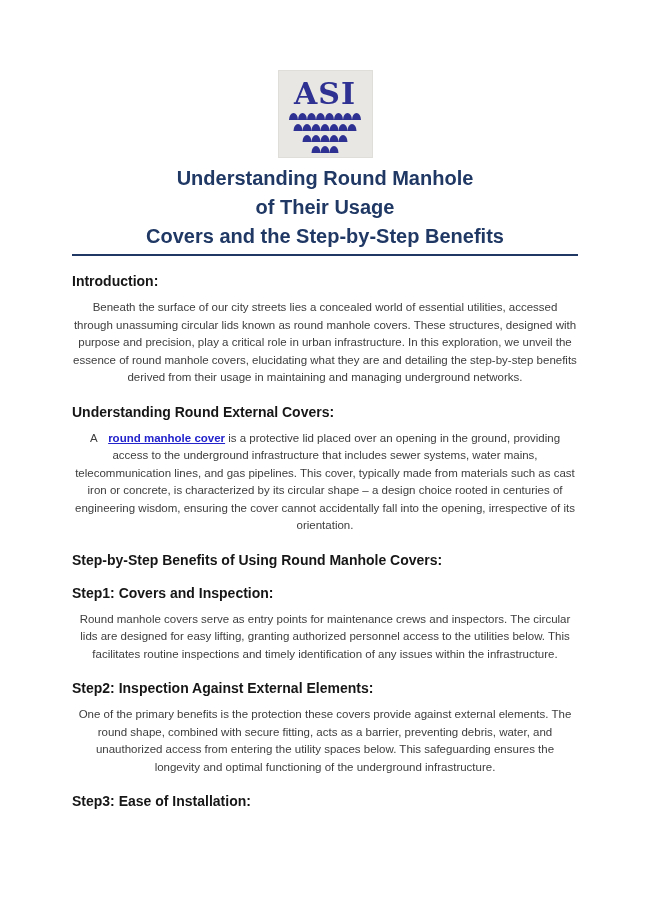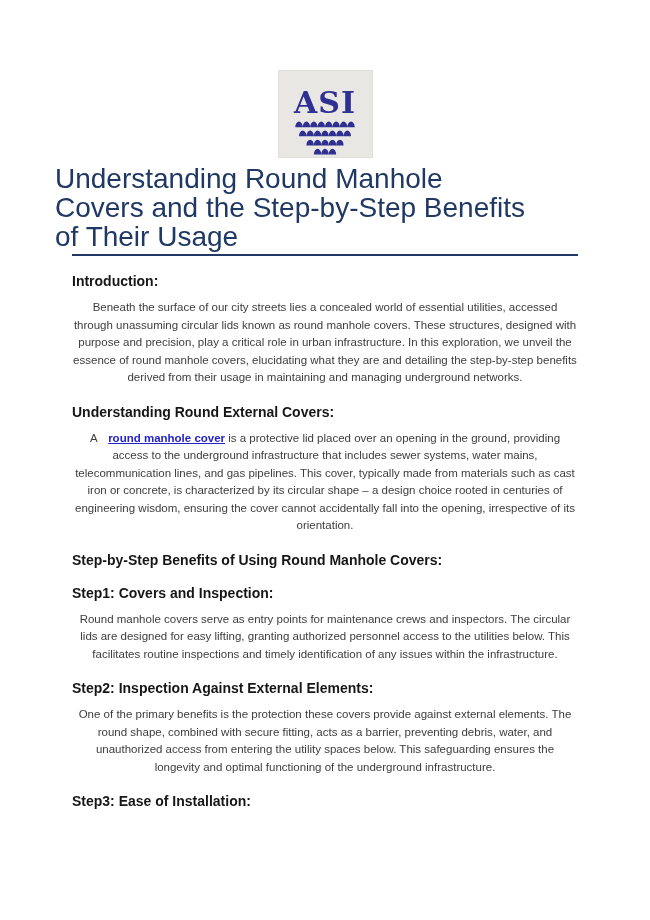--- a/index.html
+++ b/index.html
@@ -30,7 +30,7 @@
     flex-direction:column;
     align-items:center;
     justify-content:flex-start;
-    padding-top:15px;
+    padding-top:6px;
   }
   .logo-text{
     font-family:"DejaVu Serif", serif;

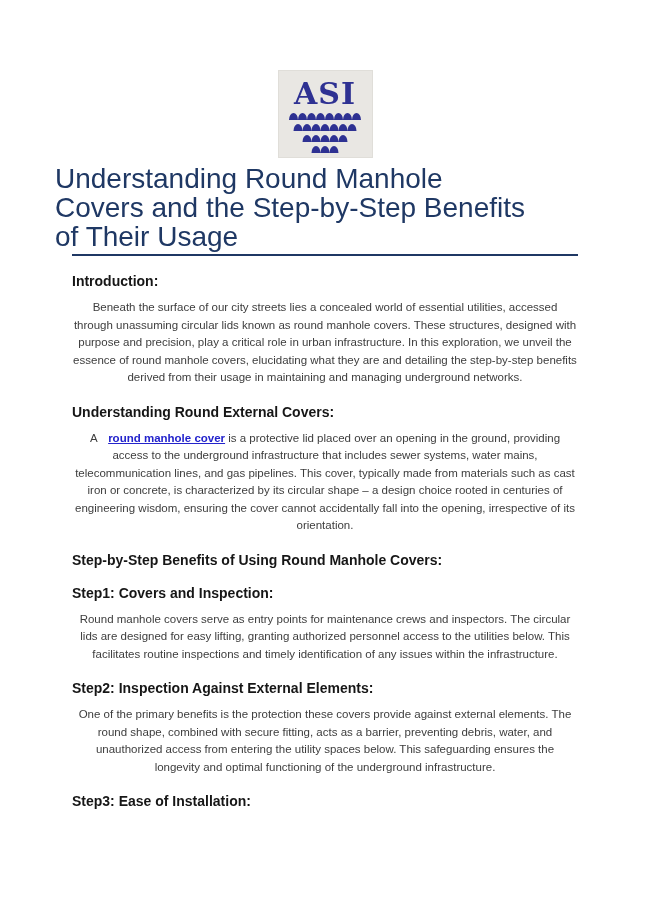--- a/index.html
+++ b/index.html
@@ -46,9 +46,9 @@
   }
   .title{
     margin:6px 55px 0;
-    text-align:left;
-    font-weight:normal;
-    font-size:28px;
+    text-align:center;
+    font-weight:bold;
+    font-size:20px;
     line-height:29px;
     color:var(--title-navy);
   }

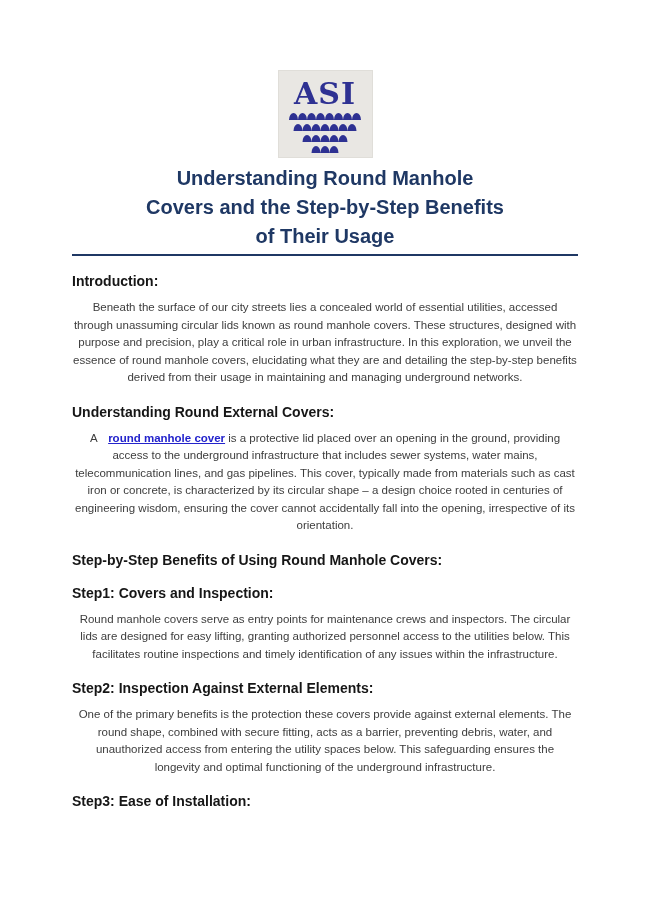--- a/index.html
+++ b/index.html
@@ -100,8 +100,8 @@
 
   <h1 class="title">
     <span class="title-line">Understanding Round Manhole</span>
+    <span class="title-line">of Their Usage</span>
     <span class="title-line">Covers and the Step-by-Step Benefits</span>
-    <span class="title-line">of Their Usage</span>
   </h1>
 
   <hr class="title-rule">

